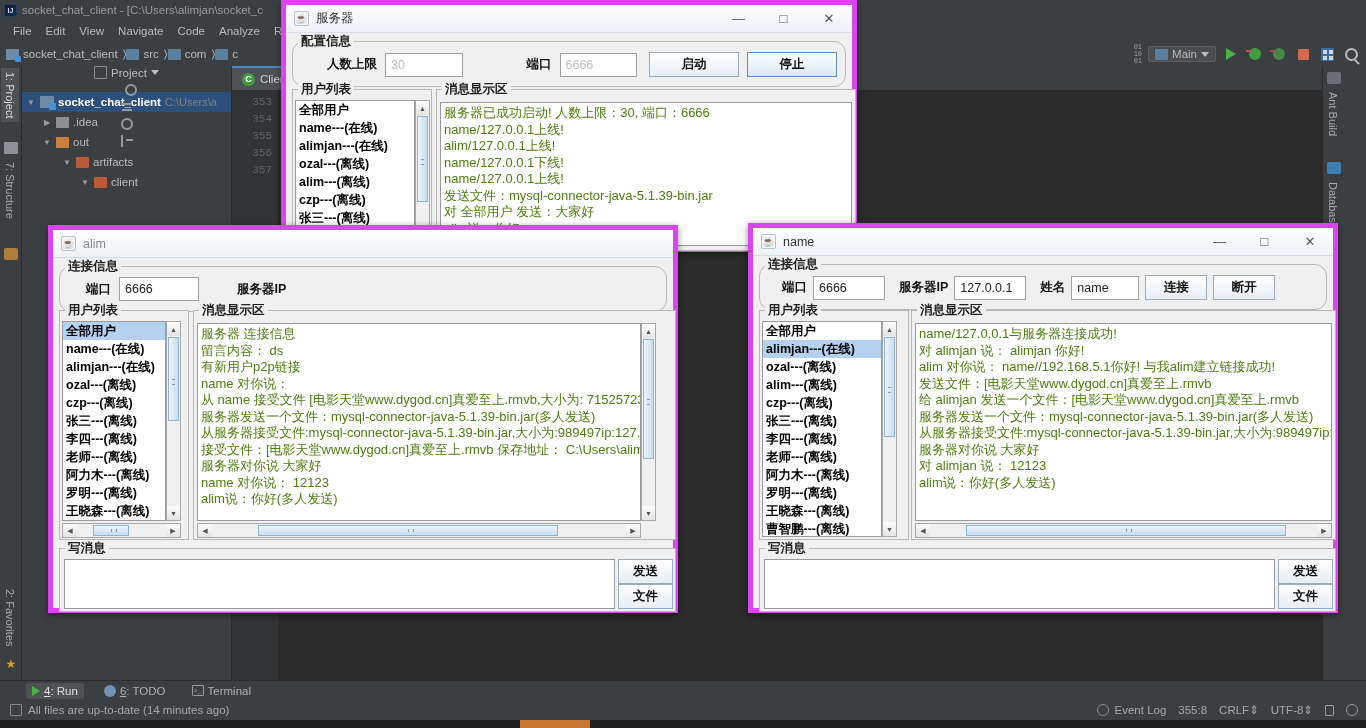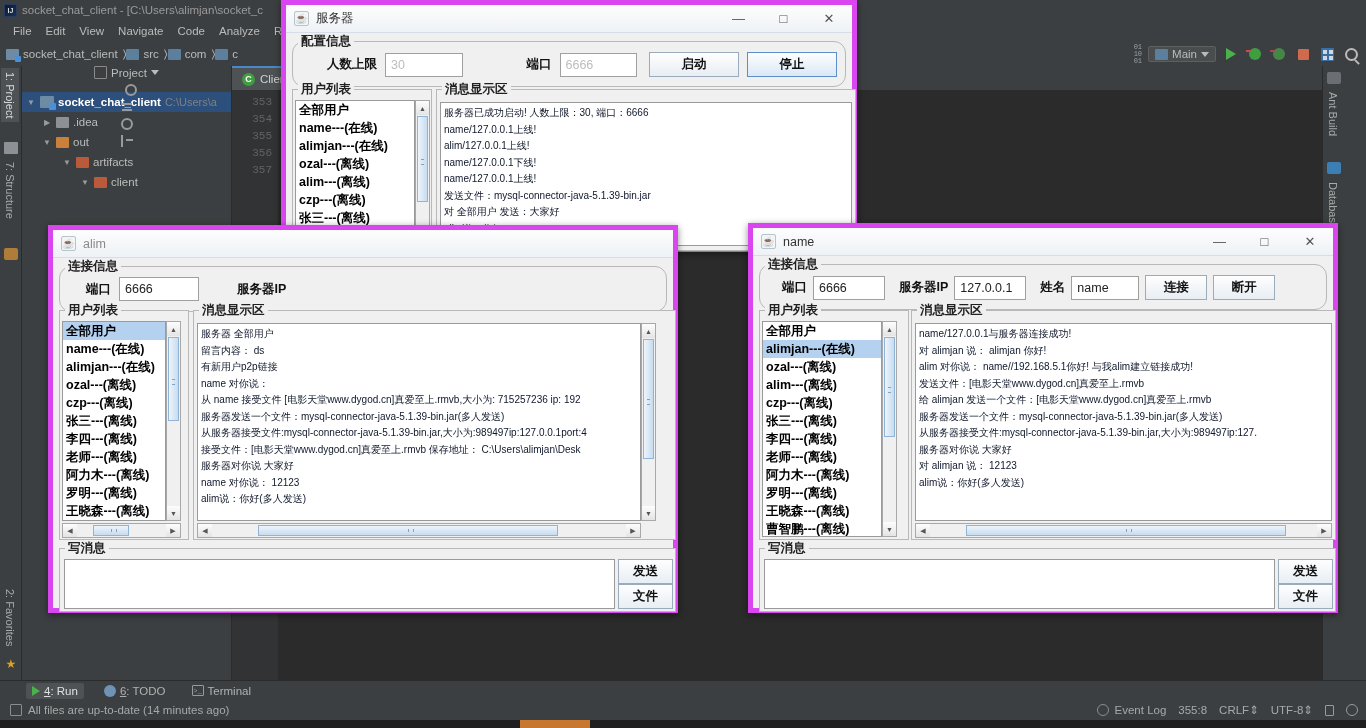--- a/index.html
+++ b/index.html
@@ -226,7 +226,7 @@
     position: absolute; background: #ffffff; border: 1px solid #9a9a9a; overflow: hidden;
   }
   .mline {
-    font-size: 10px; color: #0f172a; height: 16.5px; line-height: 16.5px;
+    font-size: 13px; color: #4d7c0f; height: 16.5px; line-height: 16.5px;
     white-space: nowrap; padding-left: 3px;
   }
 

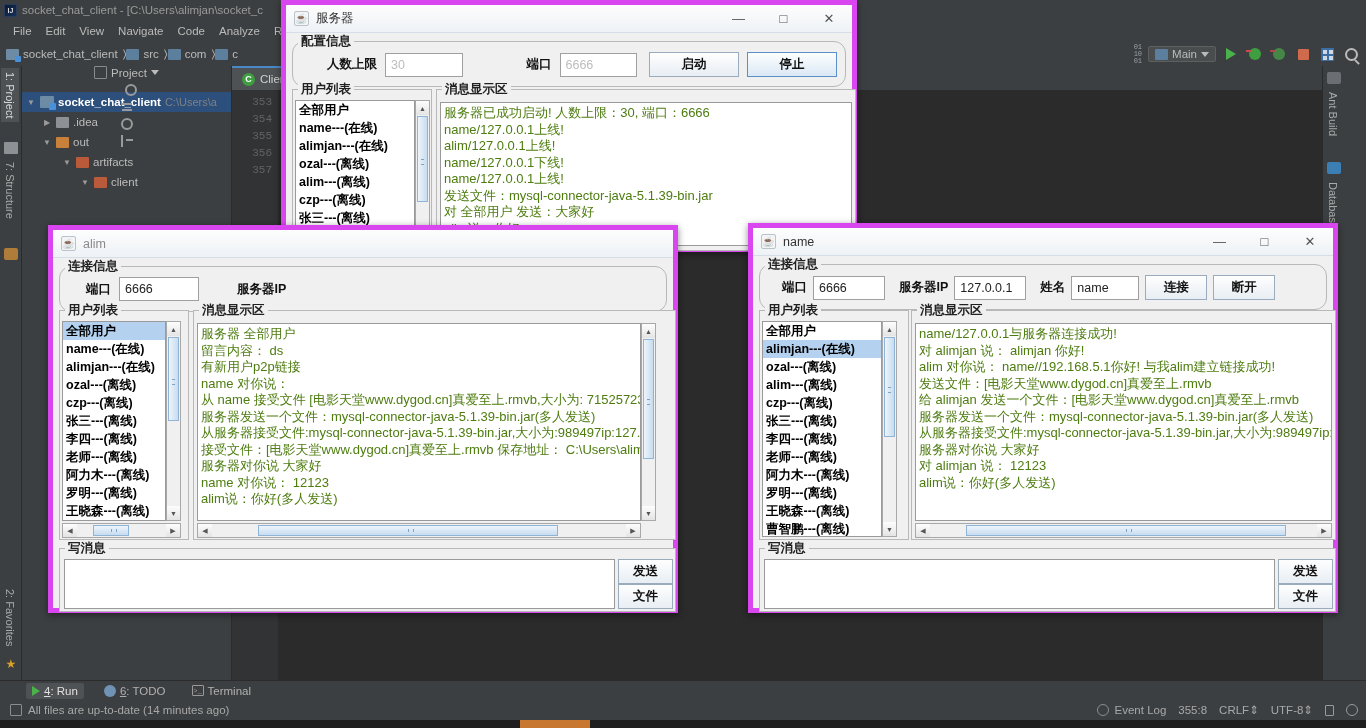--- a/index.html
+++ b/index.html
@@ -553,7 +553,7 @@
     <div class="panel-box" style="position:absolute;left:140px;top:80px;width:483px;height:230px;">
       <span class="gl">消息显示区</span>
       <div class="msg-box" style="left:3px;top:12px;width:444px;height:198px;padding-top:2px;">
-        <div class="mline">服务器 全部用户</div>
+        <div class="mline">服务器 连接信息</div>
         <div class="mline">  留言内容： ds</div>
         <div class="mline">有新用户p2p链接</div>
         <div class="mline">name 对你说：</div>

